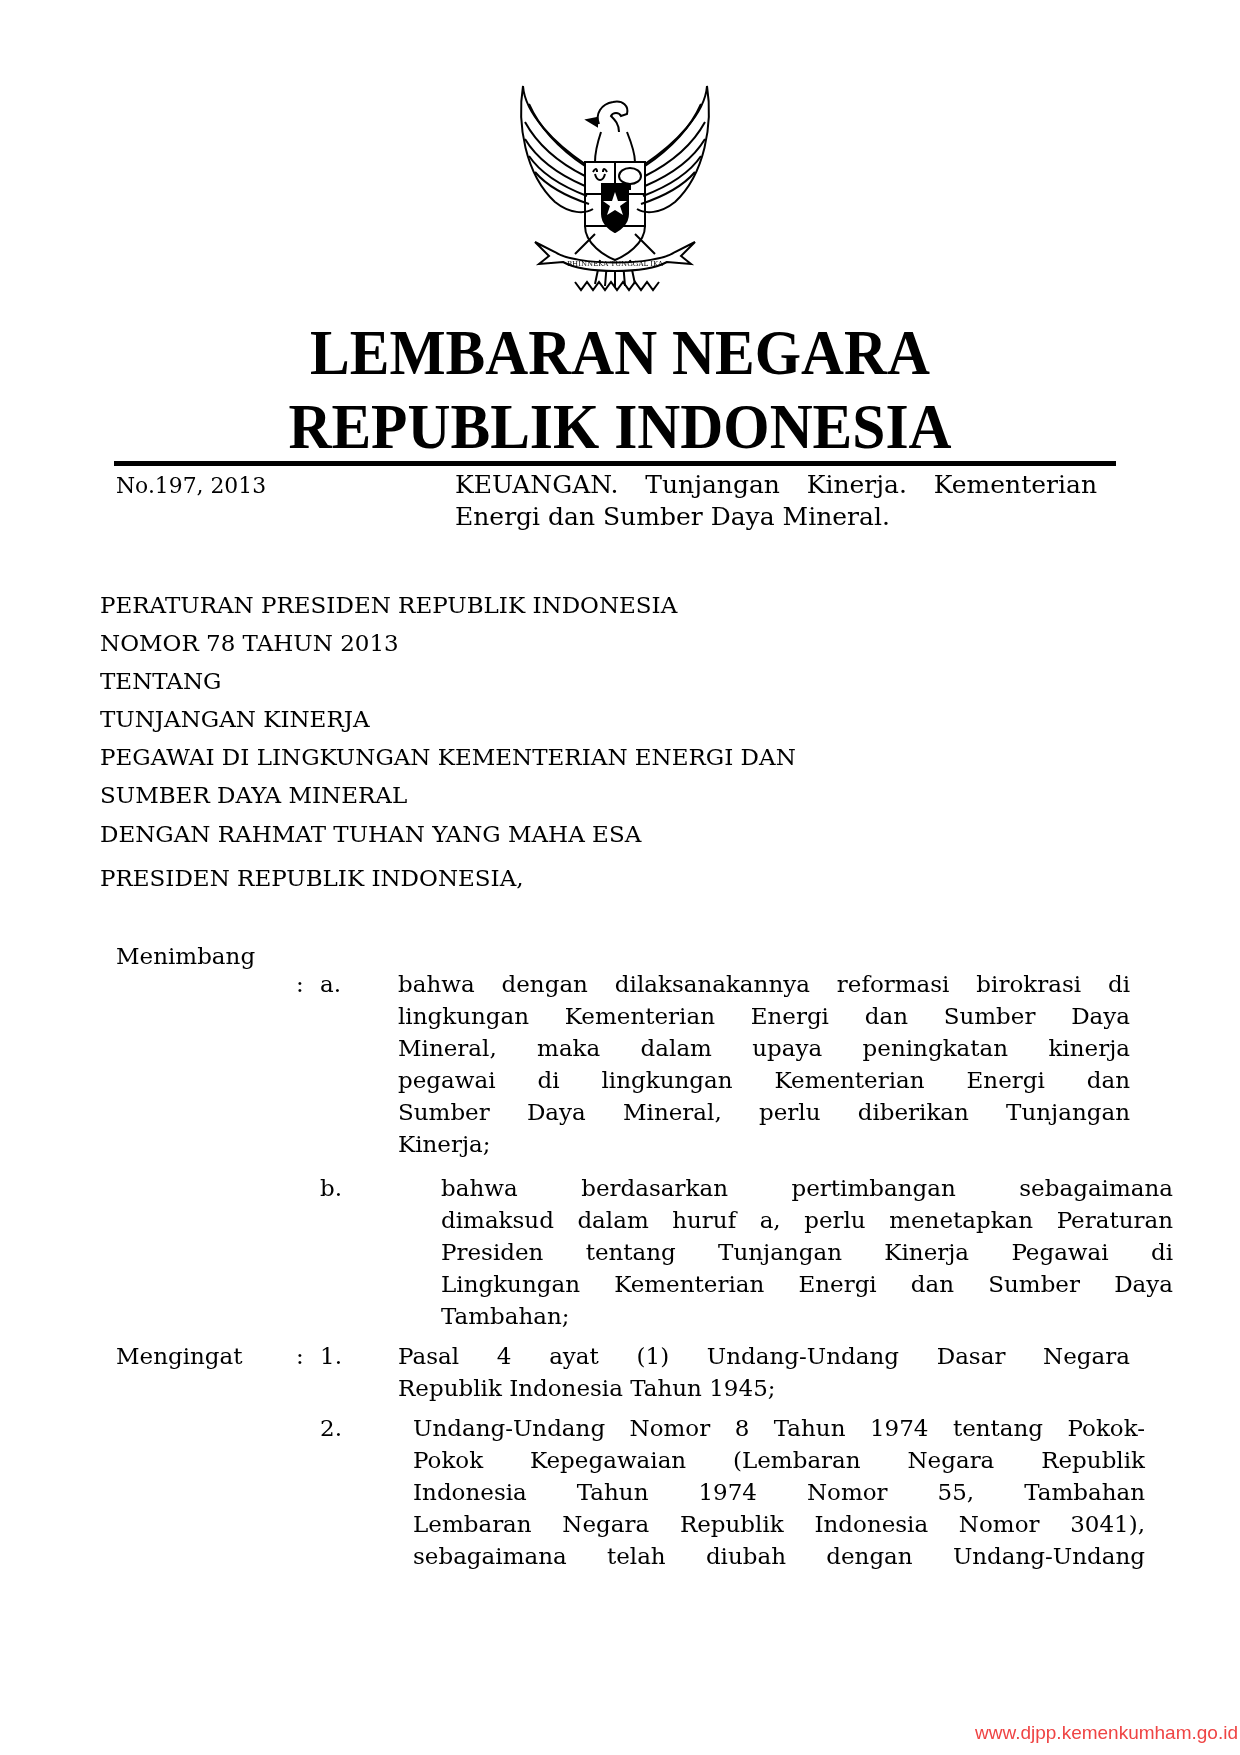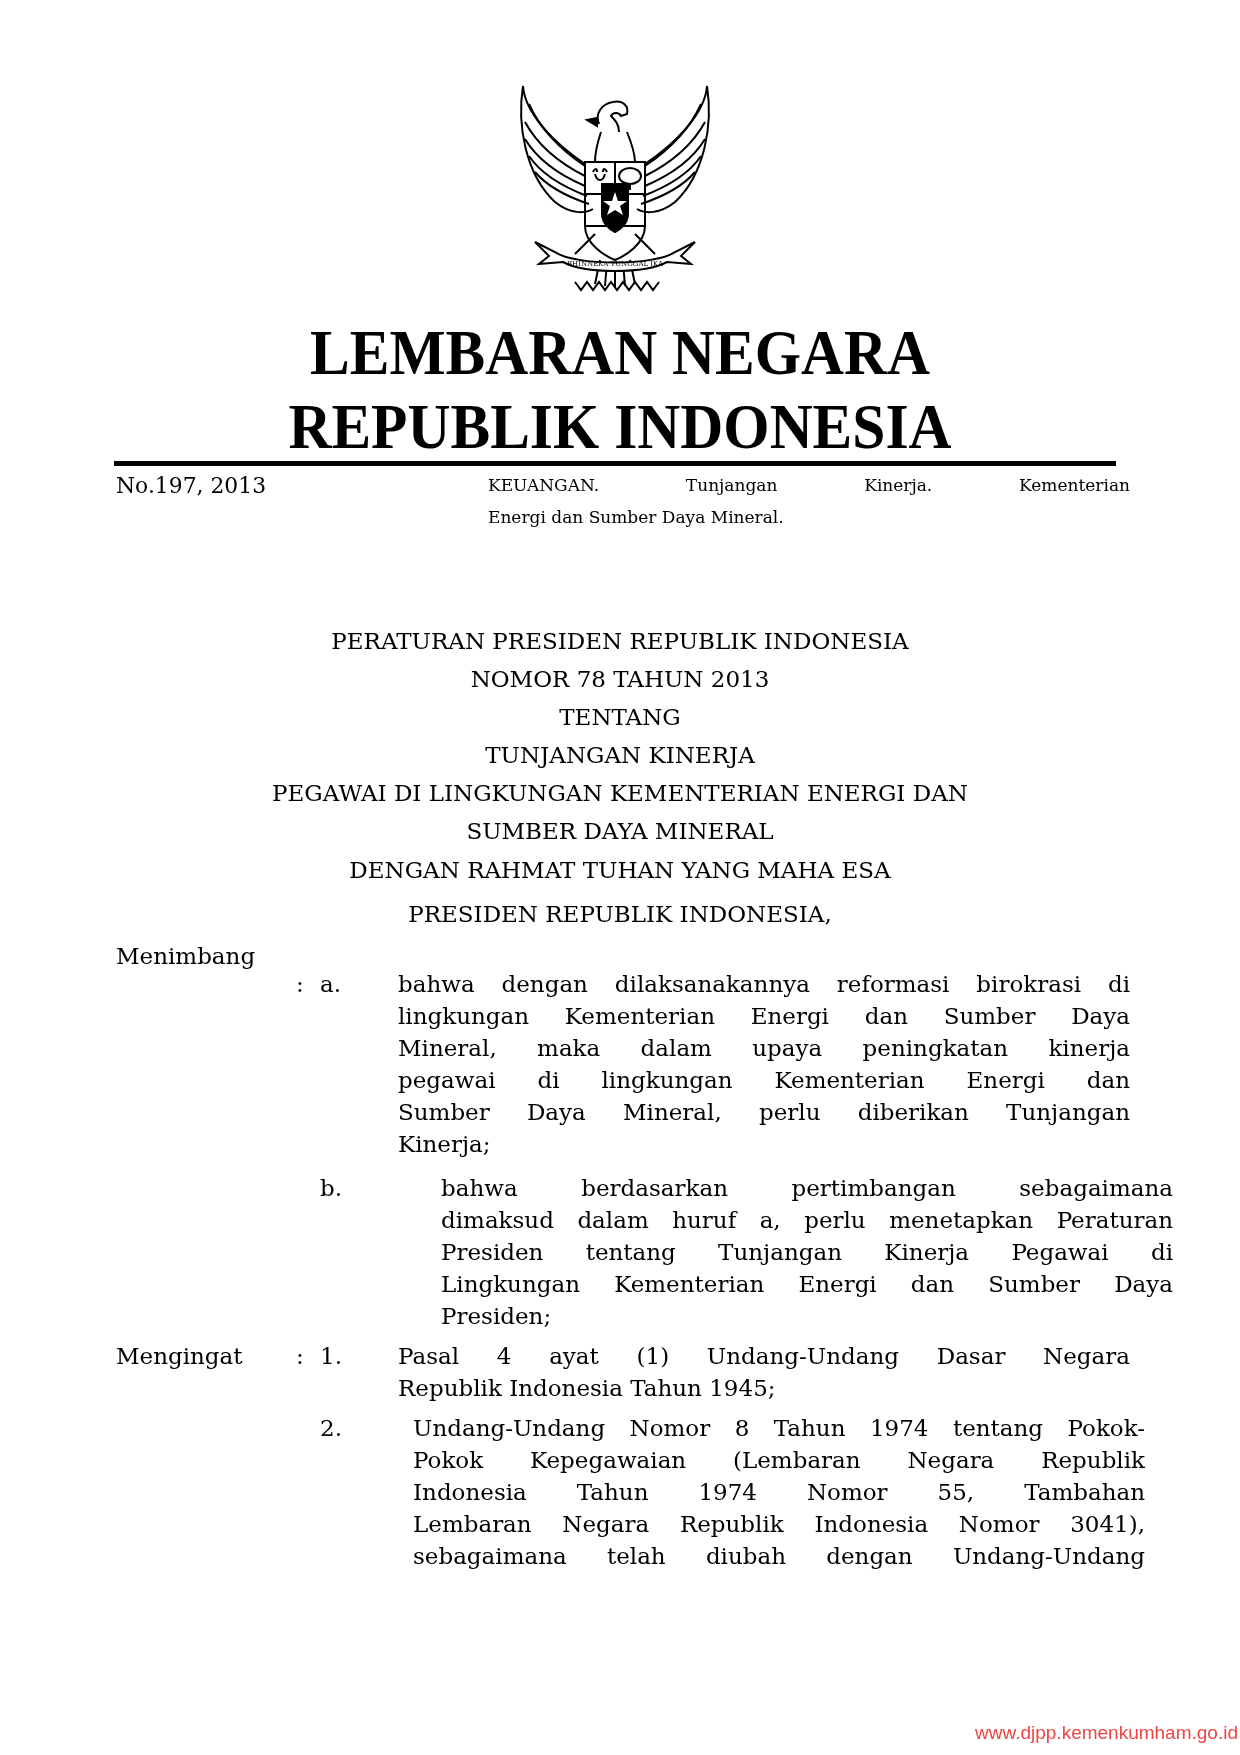--- a/index.html
+++ b/index.html
@@ -56,10 +56,10 @@
     }
     .gazette-subject {
       position: absolute;
-      left: 488px;
+      left: 455px;
       top: 469px;
       width: 642px;
-      font-size: 17px;
+      font-size: 25px;
       line-height: 32px;
       text-align: justify;
       text-align-last: left;

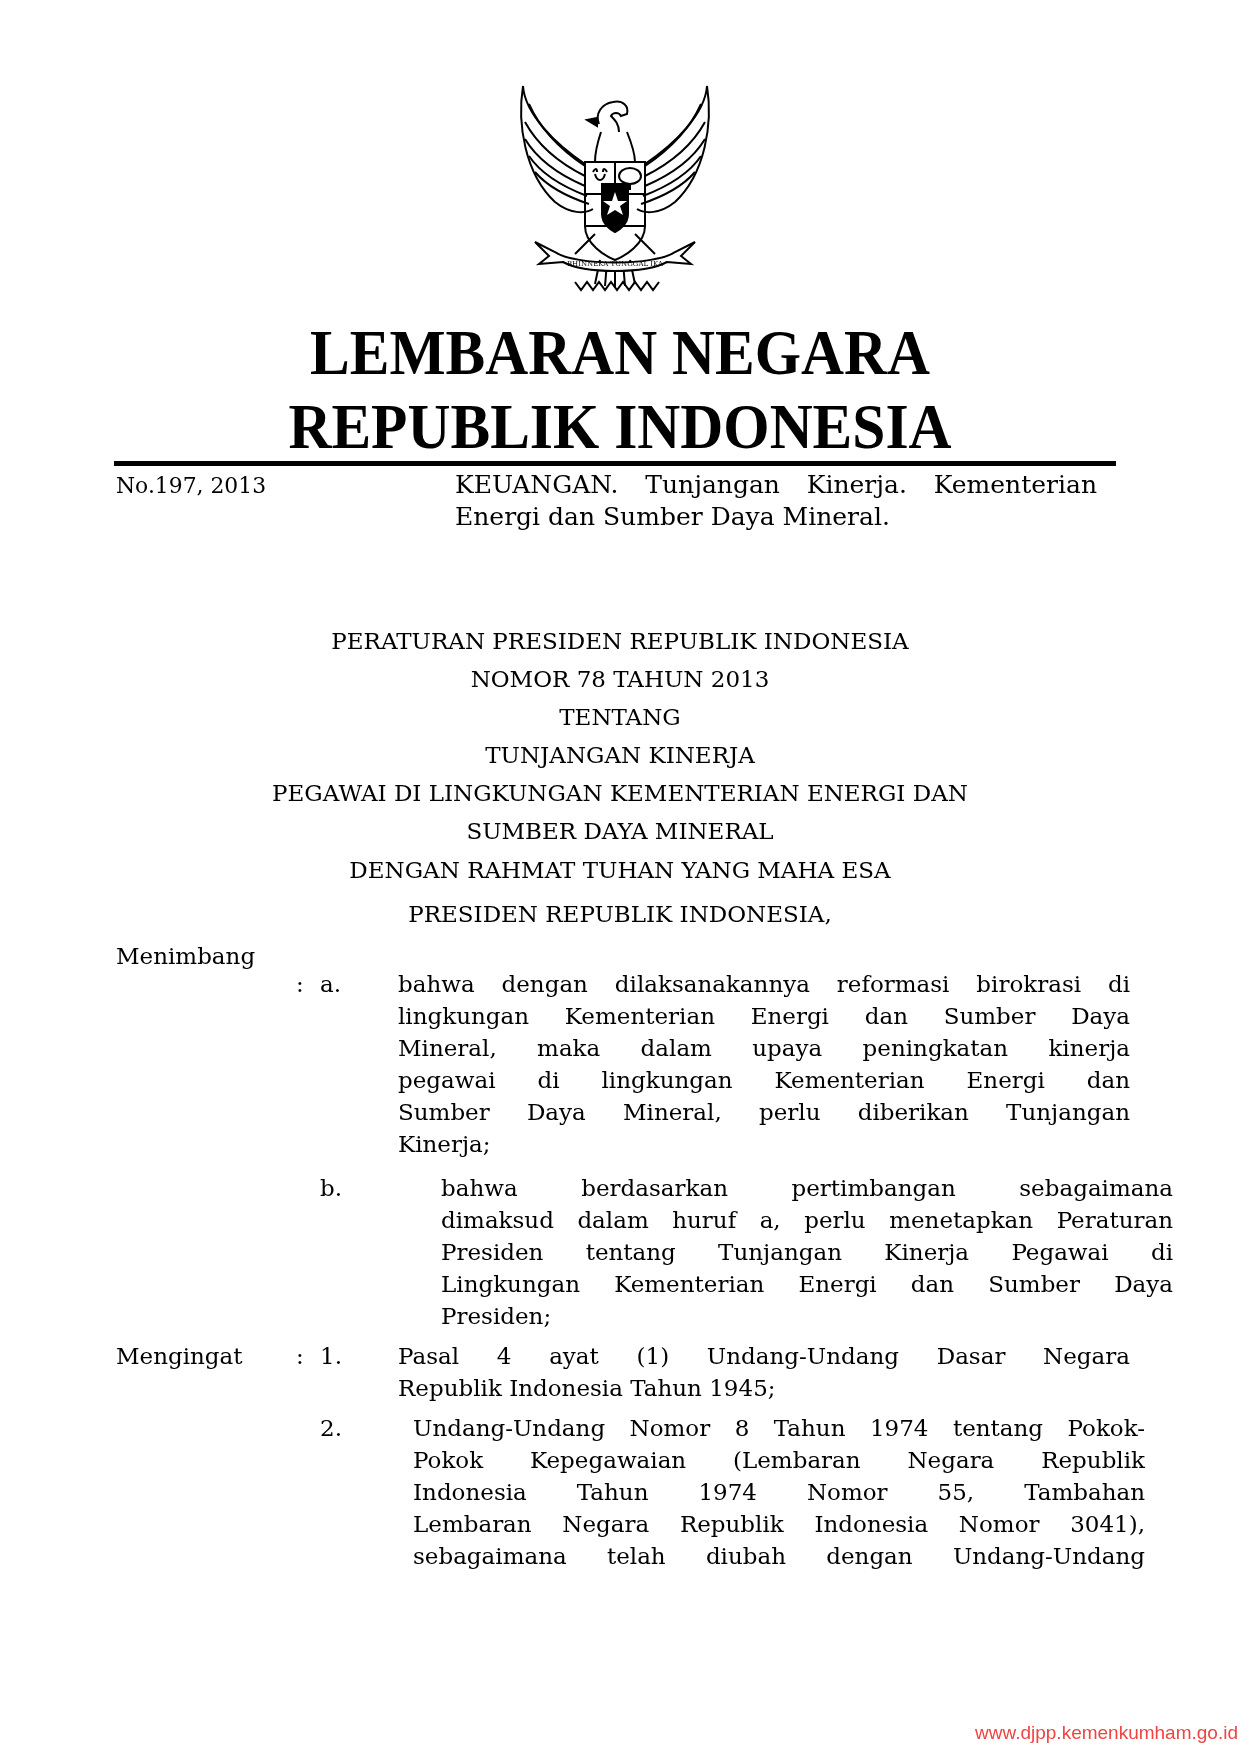--- a/index.html
+++ b/index.html
@@ -73,9 +73,7 @@
       position: absolute;
       left: 100px;
       width: 1040px;
-      text-align: center;
-      font-size: 23px;
-      margin-top: 36px;
+      font-size: 23px;
     }
     .title-block .tl {
       display: block;

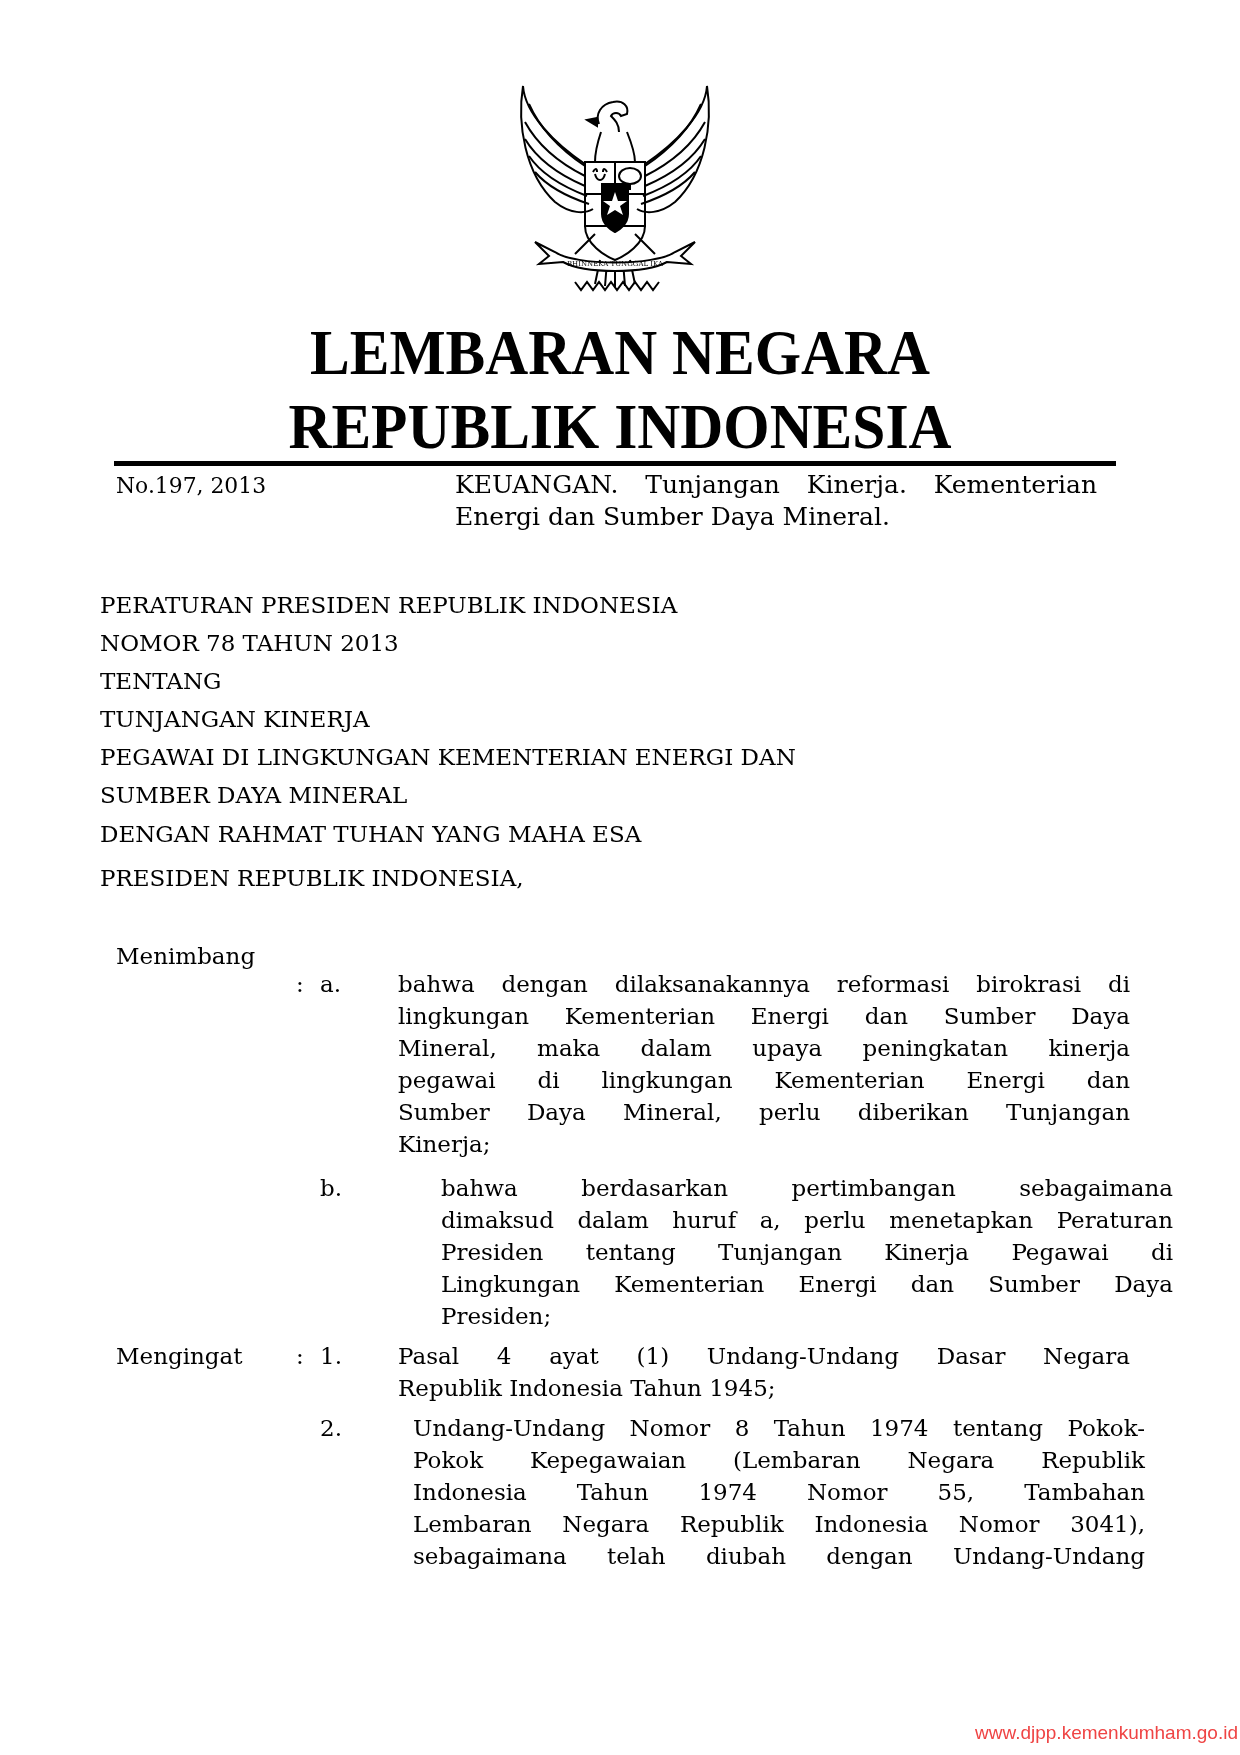--- a/index.html
+++ b/index.html
@@ -218,7 +218,7 @@
   <span class="ln">dimaksud dalam huruf a, perlu menetapkan Peraturan</span>
   <span class="ln">Presiden tentang Tunjangan Kinerja Pegawai di</span>
   <span class="ln">Lingkungan Kementerian Energi dan Sumber Daya</span>
-  <span class="ln last">Presiden;</span>
+  <span class="ln last">Tambahan;</span>
 </div>
 
 <div class="clause-label" style="top:1340px;">Mengingat</div>

